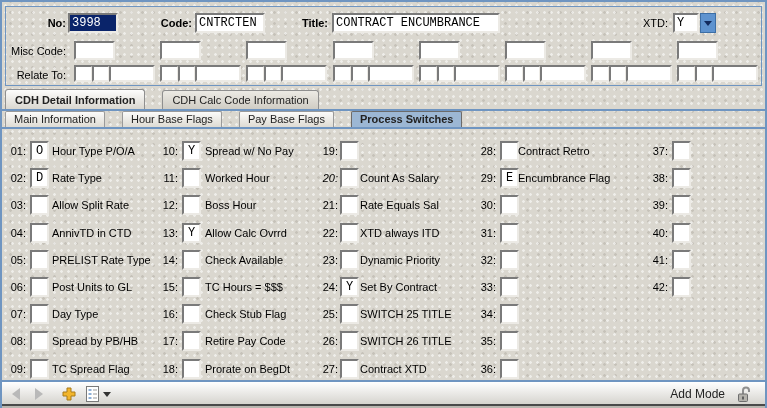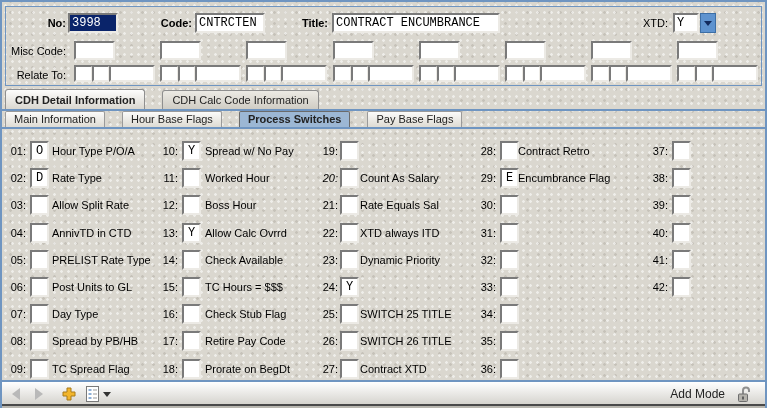--- a/index.html
+++ b/index.html
@@ -142,8 +142,8 @@
   <div class="tabs" id="tabs2" style="left:3px;top:109px;height:16px;">
       <div class="tab2">Main Information</div>
       <div class="tab2">Hour Base Flags</div>
+      <div class="tab2">Pay Base Flags</div>
       <div class="tab2 active">Process Switches</div>
-      <div class="tab2">Pay Base Flags</div>
     </div>
   <div class="blue-line" style="top:125px;"></div>
 

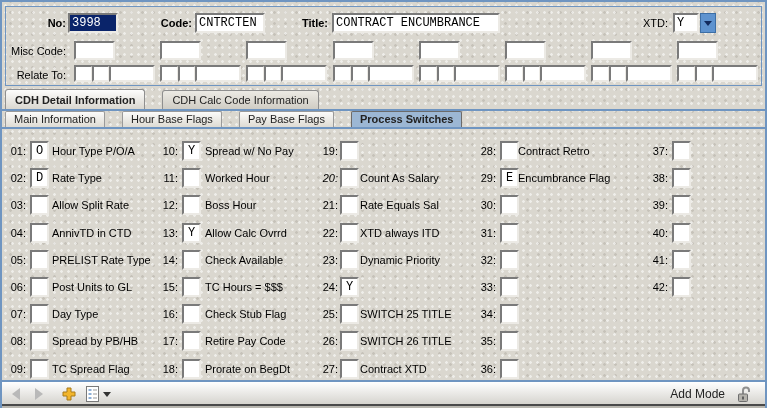--- a/index.html
+++ b/index.html
@@ -218,6 +218,7 @@
       <div class="swlbl" style="left: 358px; top: 248px;">Dynamic Priority</div>
       <div class="swnum" style="left: 312px; top: 275px;">24:</div>
       <div class="tb swbox" style="left: 338px; top: 275px;">Y</div>
+      <div class="swlbl" style="left: 358px; top: 275px;">Set By Contract</div>
       <div class="swnum" style="left: 312px; top: 302px;">25:</div>
       <div class="tb swbox" style="left: 338px; top: 302px;"></div>
       <div class="swlbl" style="left: 358px; top: 302px;">SWITCH 25 TITLE</div>

